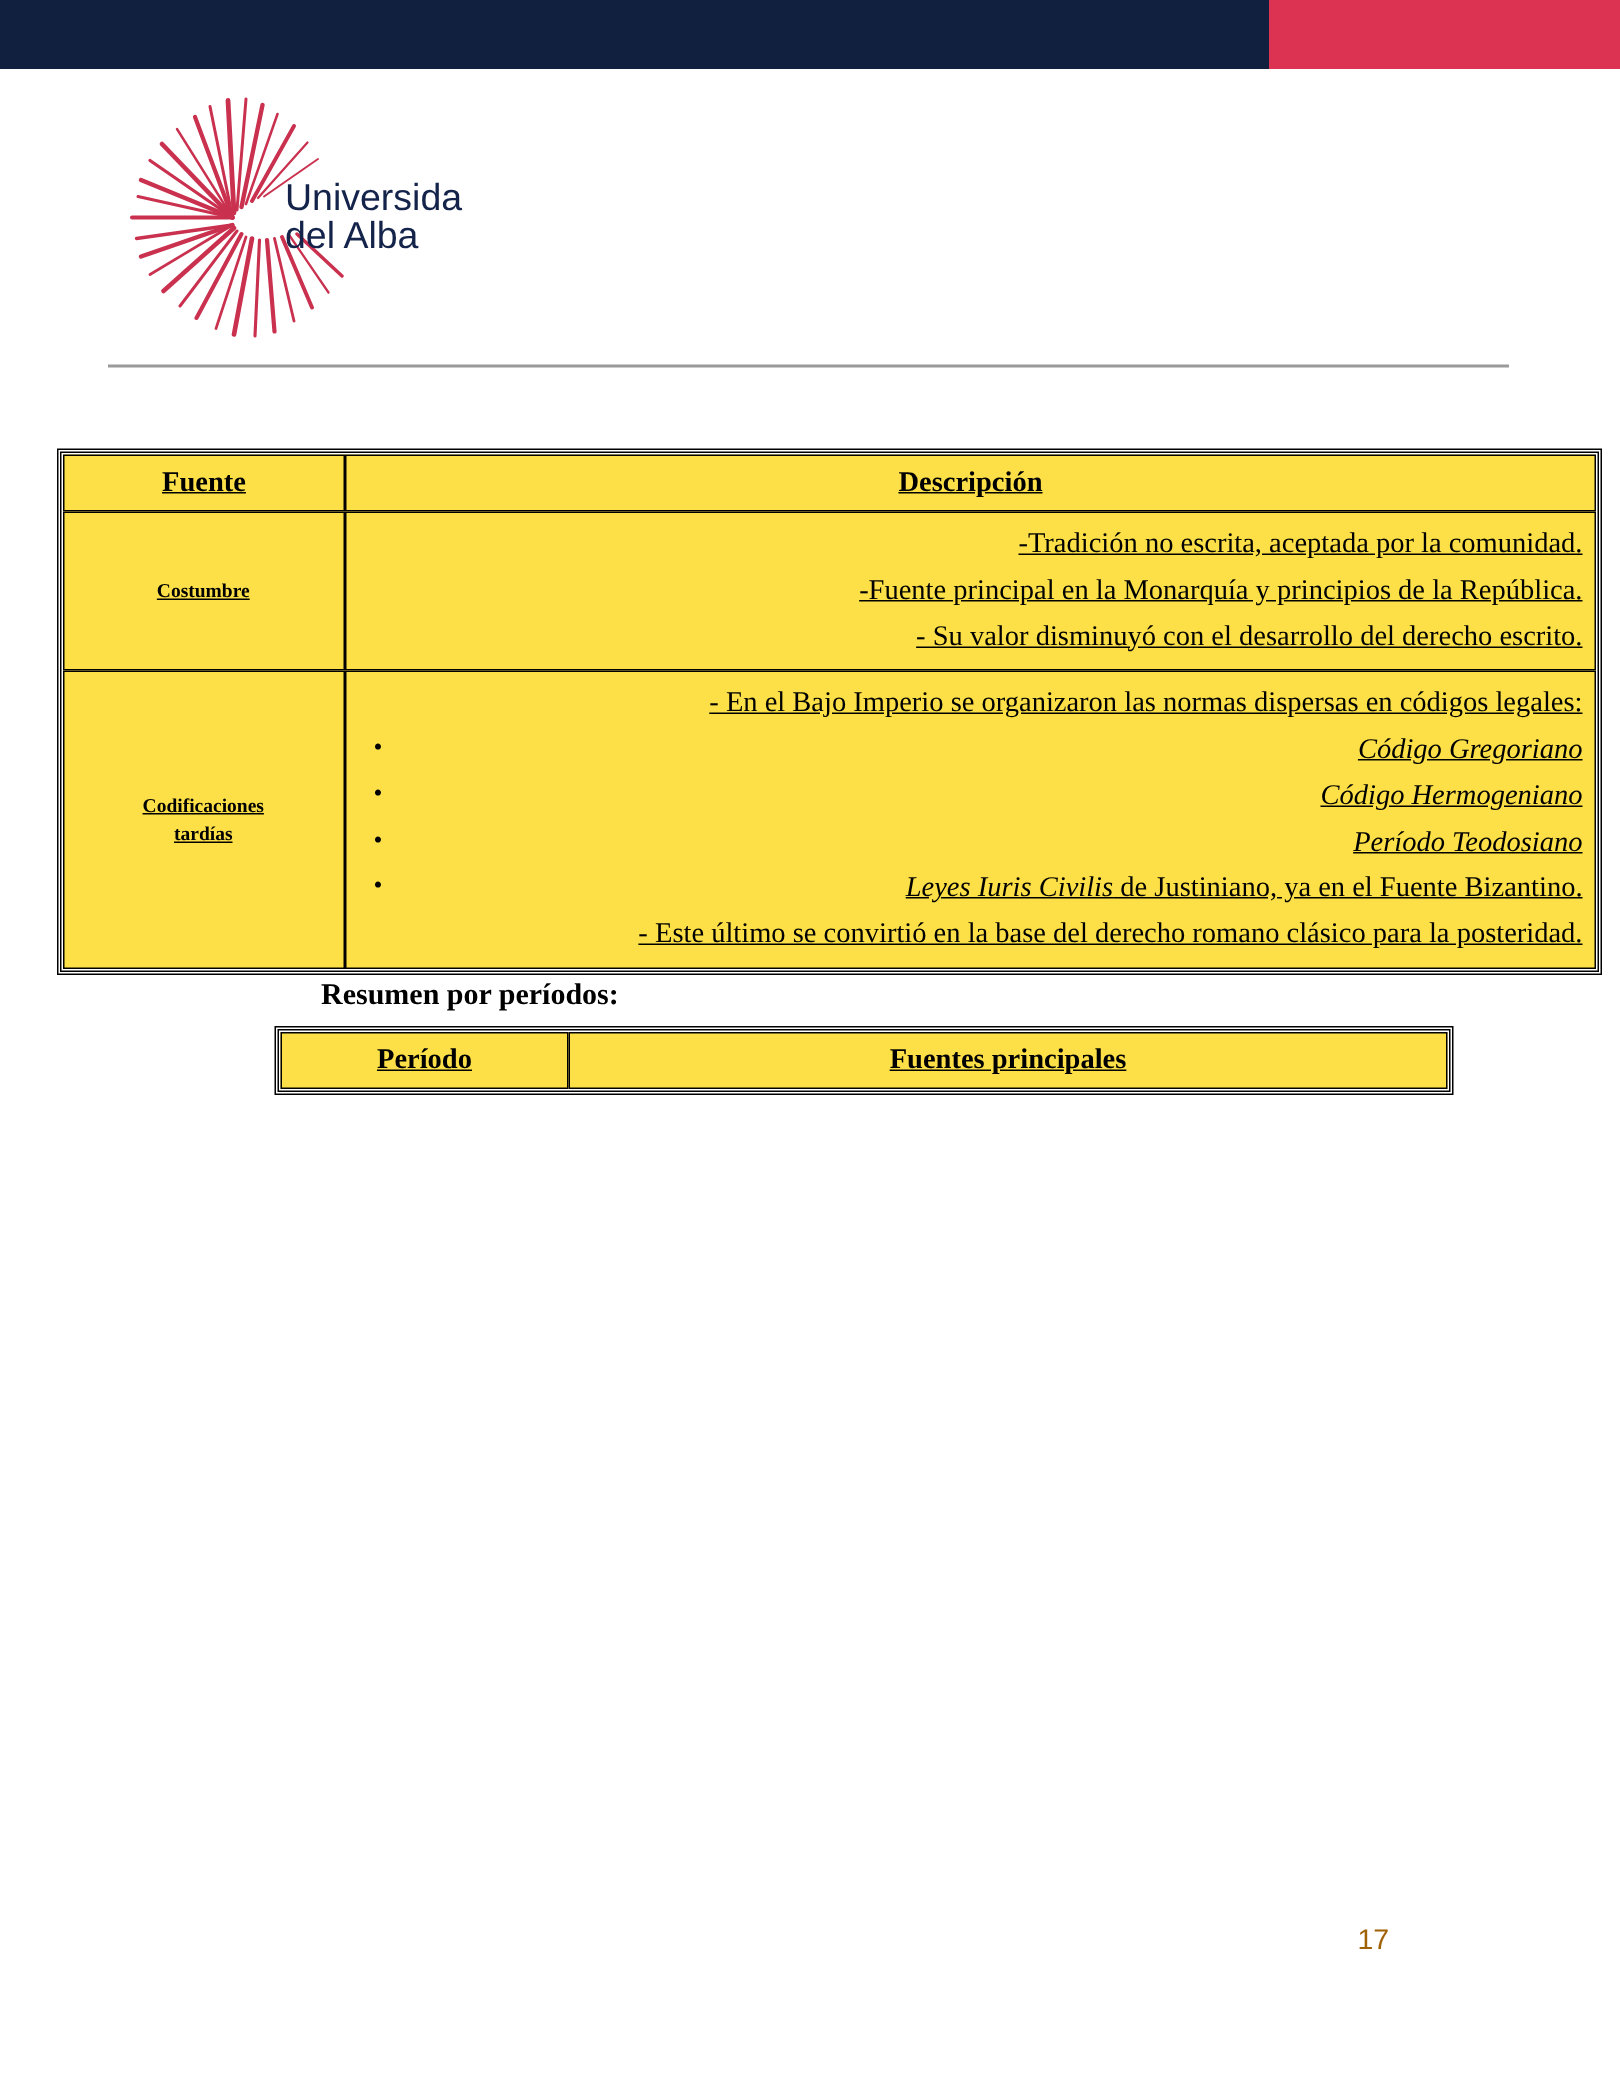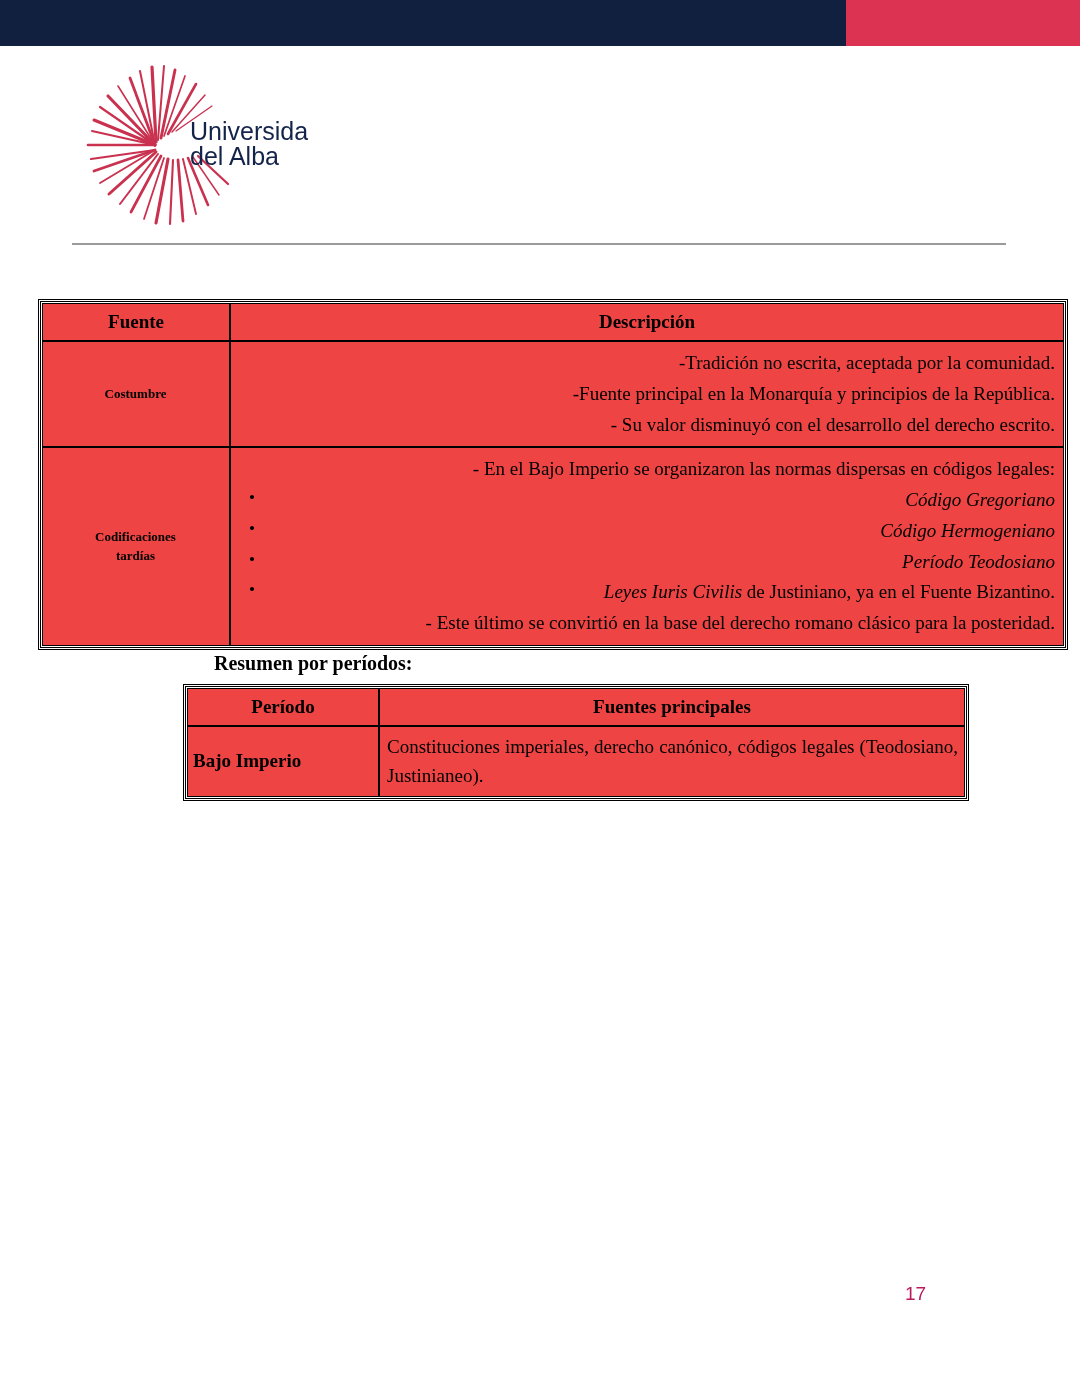--- a/index.html
+++ b/index.html
@@ -75,10 +75,11 @@
   table.doc-table th {
     border: 1.5px solid #000;
     vertical-align: middle;
-    background: #ef4444;
+    background: #fde047;
     padding: 3px 6px;
     font-weight: normal;
     text-align: left;
+    text-decoration: underline;
   }
   .outer-double {
     border: 3px double #000;

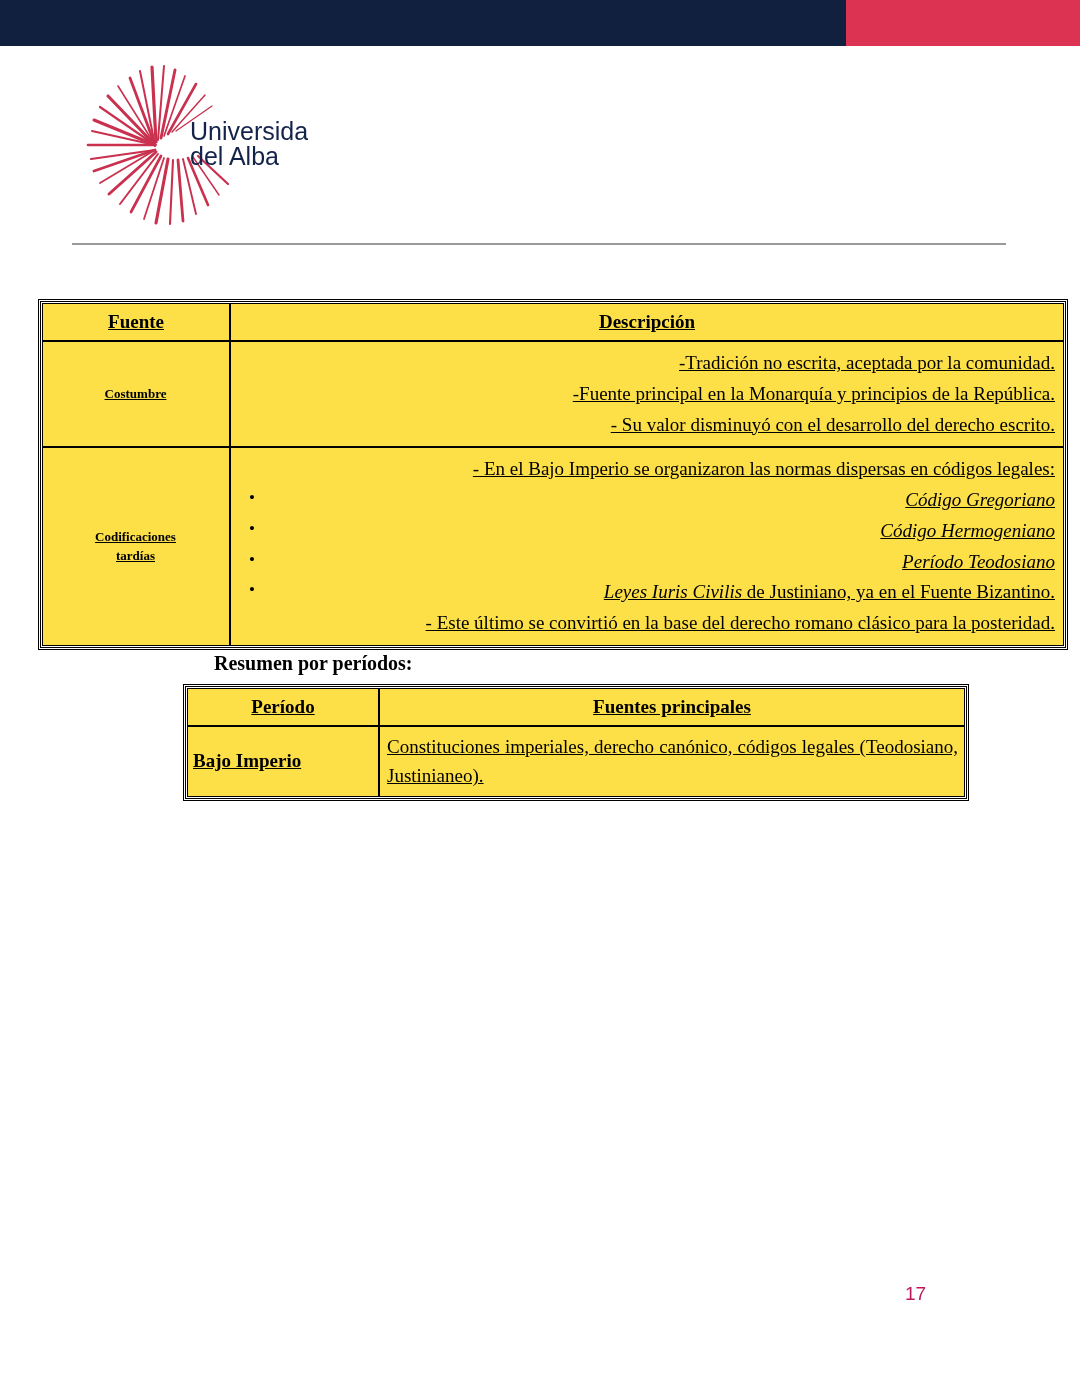--- a/index.html
+++ b/index.html
@@ -288,10 +288,6 @@
       </tr>
     </thead>
     <tbody>
-      <tr>
-        <td class="rowlabel">Bajo Imperio</td>
-        <td class="cellbody justify">Constituciones imperiales, derecho canónico, códigos legales (Teodosiano, Justinianeo).</td>
-      </tr>
     </tbody>
   </table>
 </div>

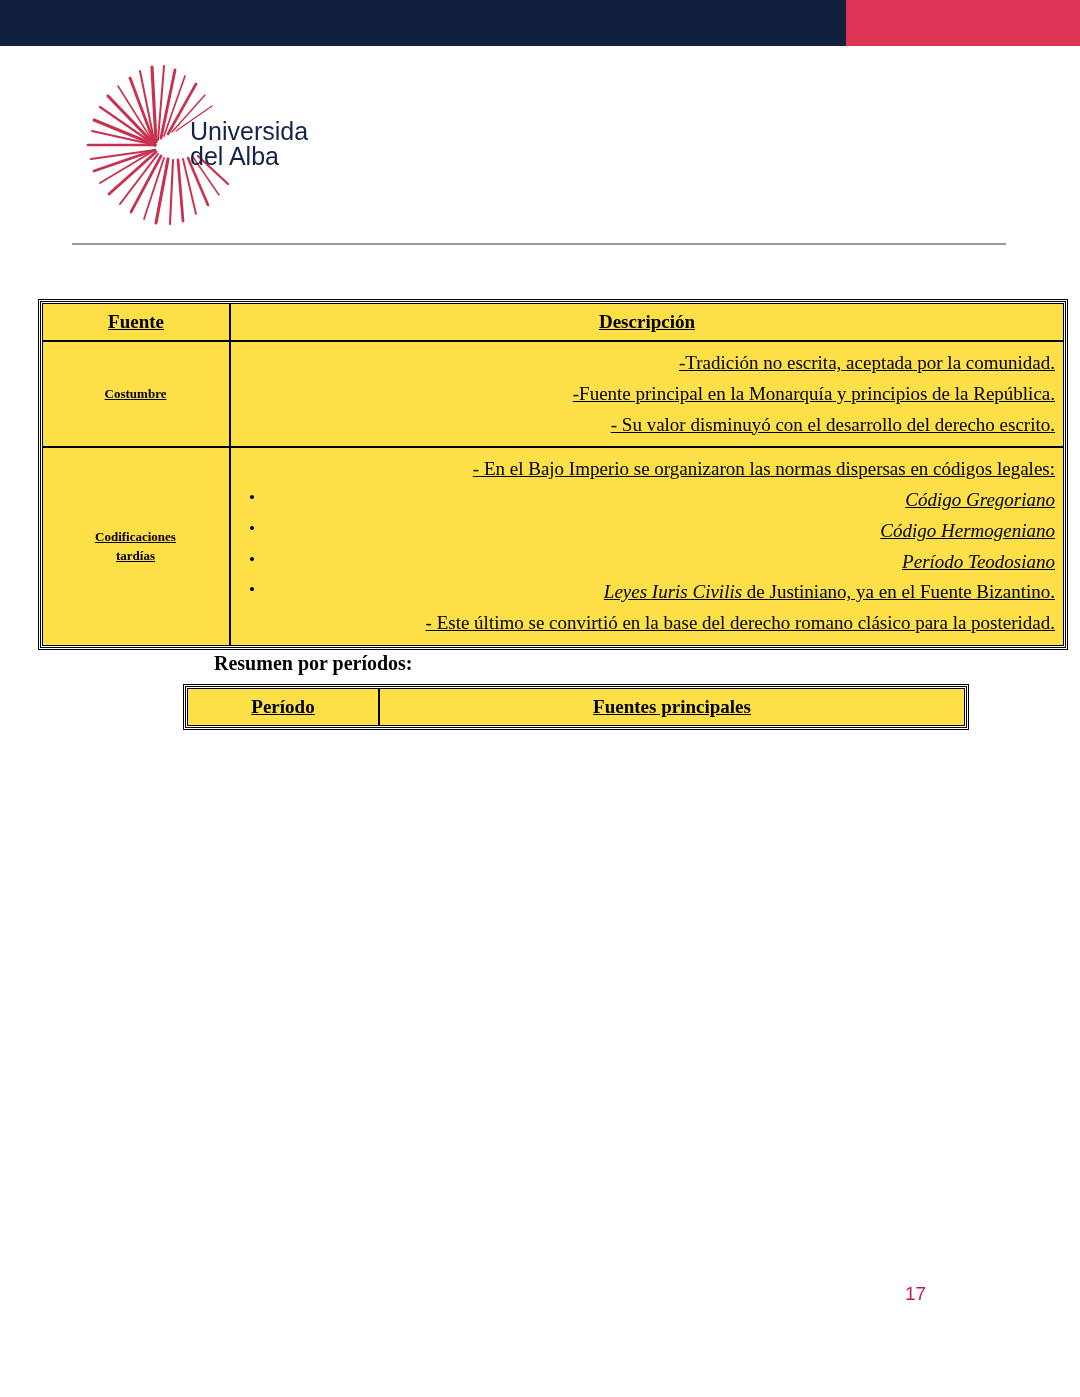--- a/index.html
+++ b/index.html
@@ -180,7 +180,7 @@
     top: 1283px;
     font-family: "Liberation Sans", "DejaVu Sans", sans-serif;
     font-size: 19px;
-    color: #be185d;
+    color: #a16207;
   }
 </style>
 </head>

